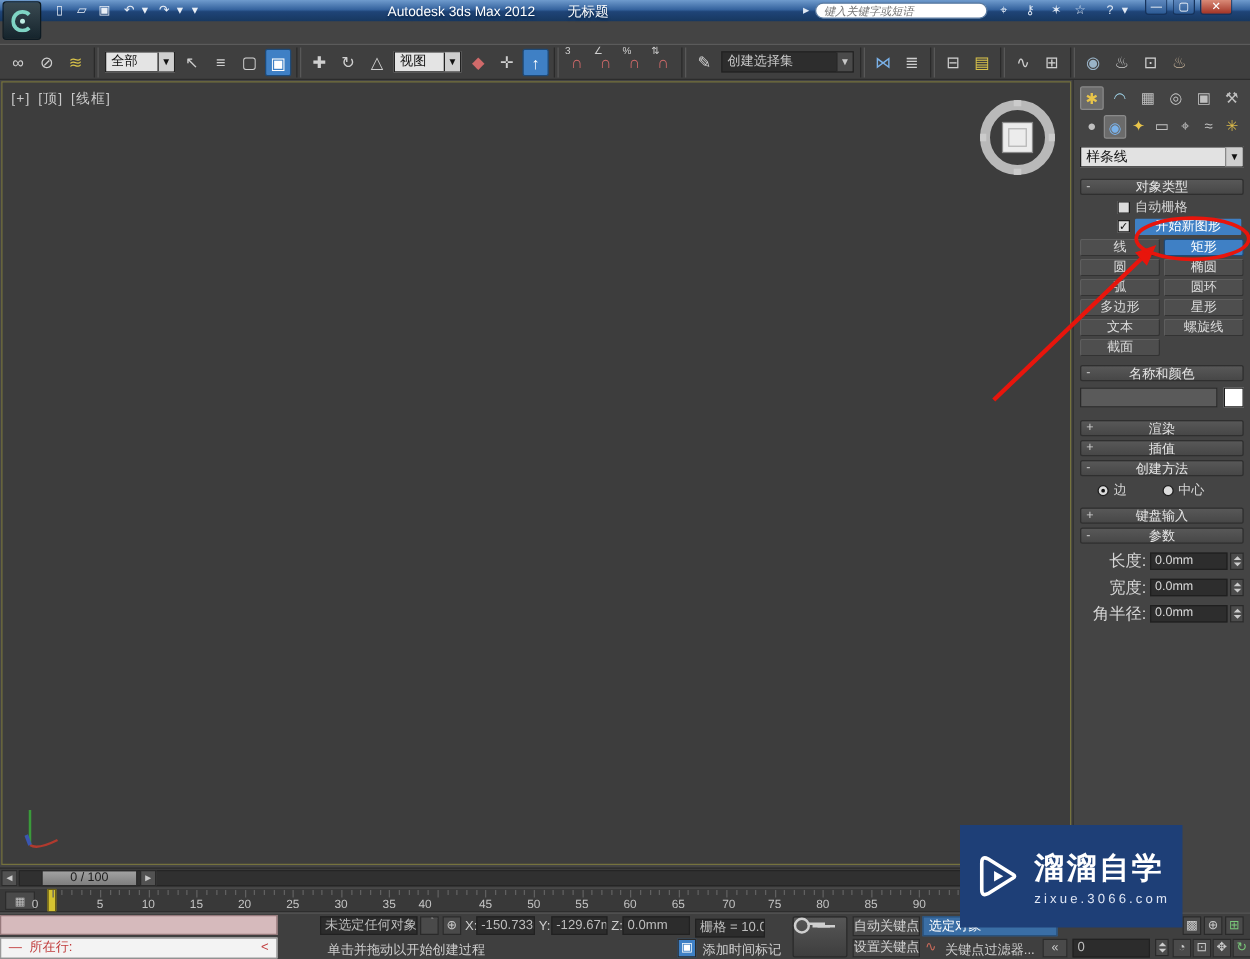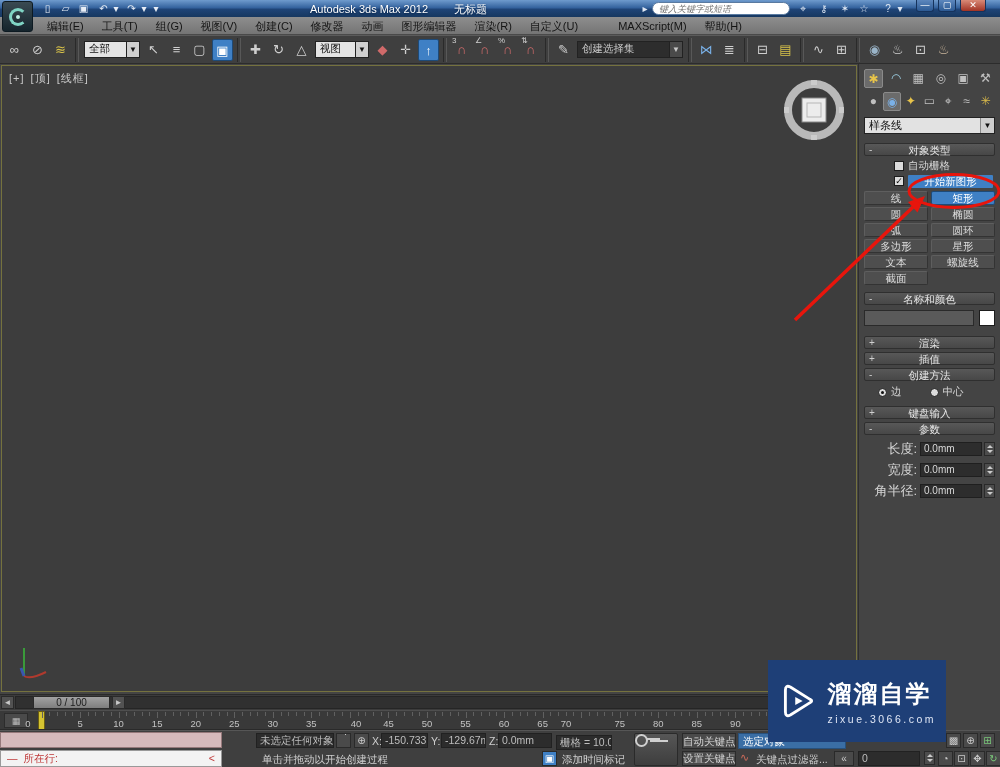--- a/index.html
+++ b/index.html
@@ -207,20 +207,6 @@
     <span class="swirl"></span>
   </div>
 
-  <div id="menubar" class="abs">
-      <div class="menu-item">编辑(E)</div>
-      <div class="menu-item">工具(T)</div>
-      <div class="menu-item">组(G)</div>
-      <div class="menu-item">视图(V)</div>
-      <div class="menu-item">创建(C)</div>
-      <div class="menu-item">修改器</div>
-      <div class="menu-item">动画</div>
-      <div class="menu-item">图形编辑器</div>
-      <div class="menu-item">渲染(R)</div>
-      <div class="menu-item">自定义(U)</div>
-      <div class="menu-item">MAXScript(M)</div>
-      <div class="menu-item">帮助(H)</div>
-    </div>
 
   <div id="maintoolbar" class="abs">
       <div class="tb-icon">∞</div>

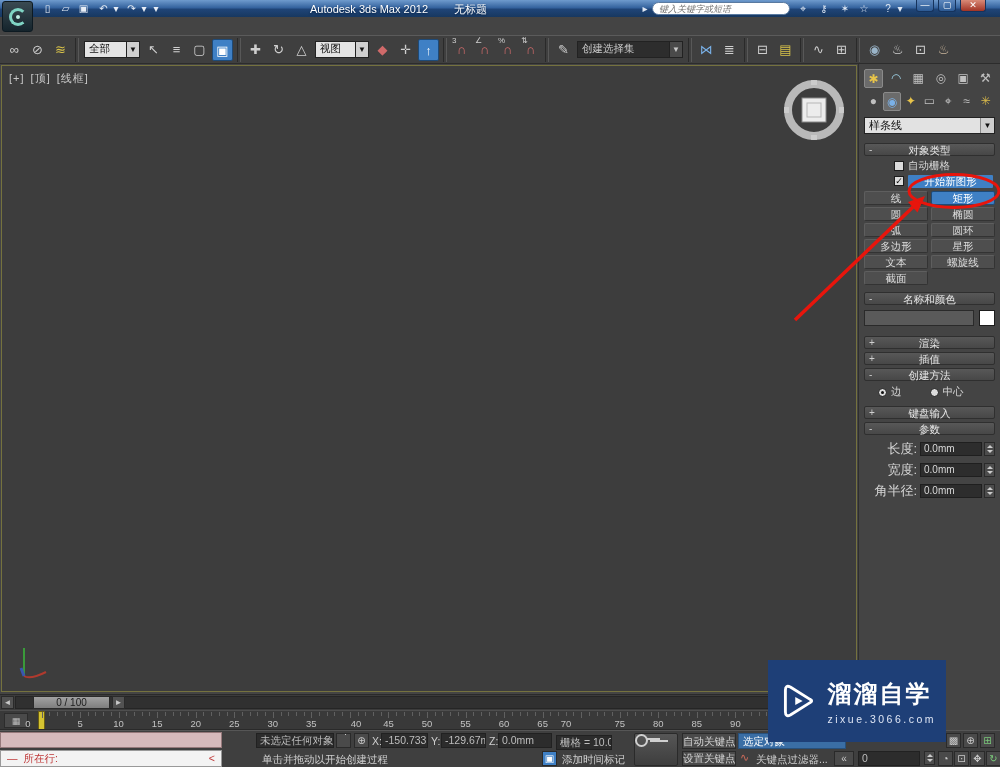--- a/index.html
+++ b/index.html
@@ -516,7 +516,7 @@
       <div class="tick-num abs" style="left: 234.25px;">25</div>
       <div class="tick-num abs" style="left: 272.8px;">30</div>
       <div class="tick-num abs" style="left: 311.35px;">35</div>
-      <div class="tick-num abs" style="left: 356px; text-align: right;">40</div>
+      <div class="tick-num abs" style="left: 340px; text-align: right;">40</div>
       <div class="tick-num abs" style="left: 388.45px;">45</div>
       <div class="tick-num abs" style="left: 427px;">50</div>
       <div class="tick-num abs" style="left: 465.55px;">55</div>

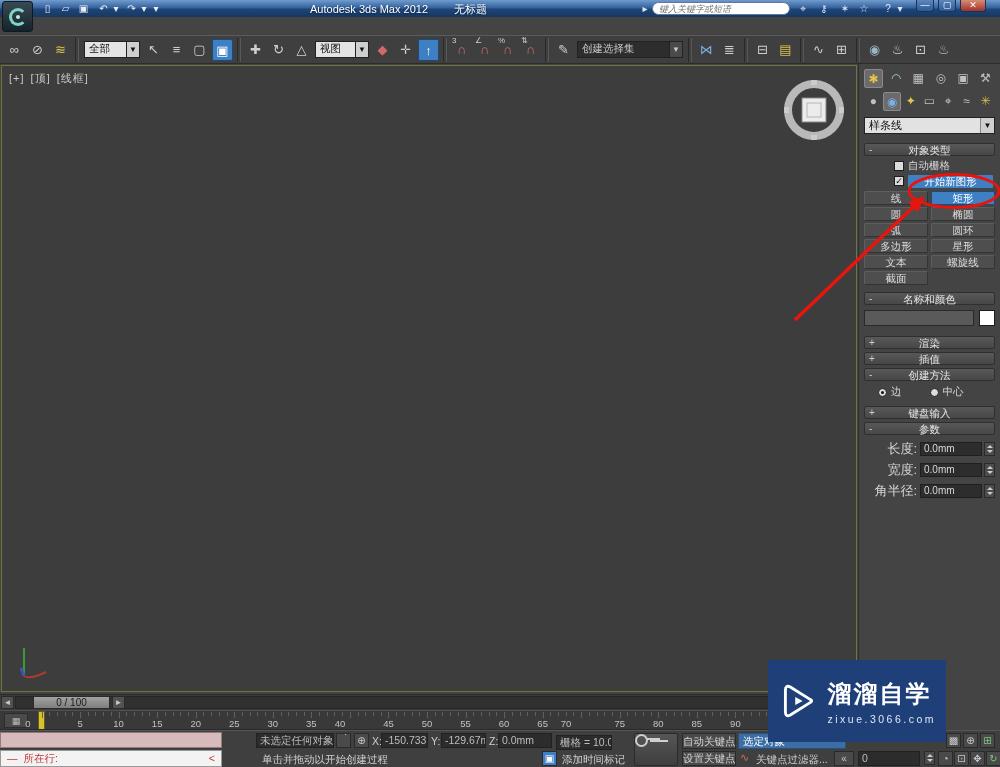--- a/index.html
+++ b/index.html
@@ -522,7 +522,7 @@
       <div class="tick-num abs" style="left: 465.55px;">55</div>
       <div class="tick-num abs" style="left: 504.1px;">60</div>
       <div class="tick-num abs" style="left: 542.65px;">65</div>
-      <div class="tick-num abs" style="left: 566px;">70</div>
+      <div class="tick-num abs" style="left: 583px;">70</div>
       <div class="tick-num abs" style="left: 619.75px;">75</div>
       <div class="tick-num abs" style="left: 658.3px;">80</div>
       <div class="tick-num abs" style="left: 696.85px;">85</div>

